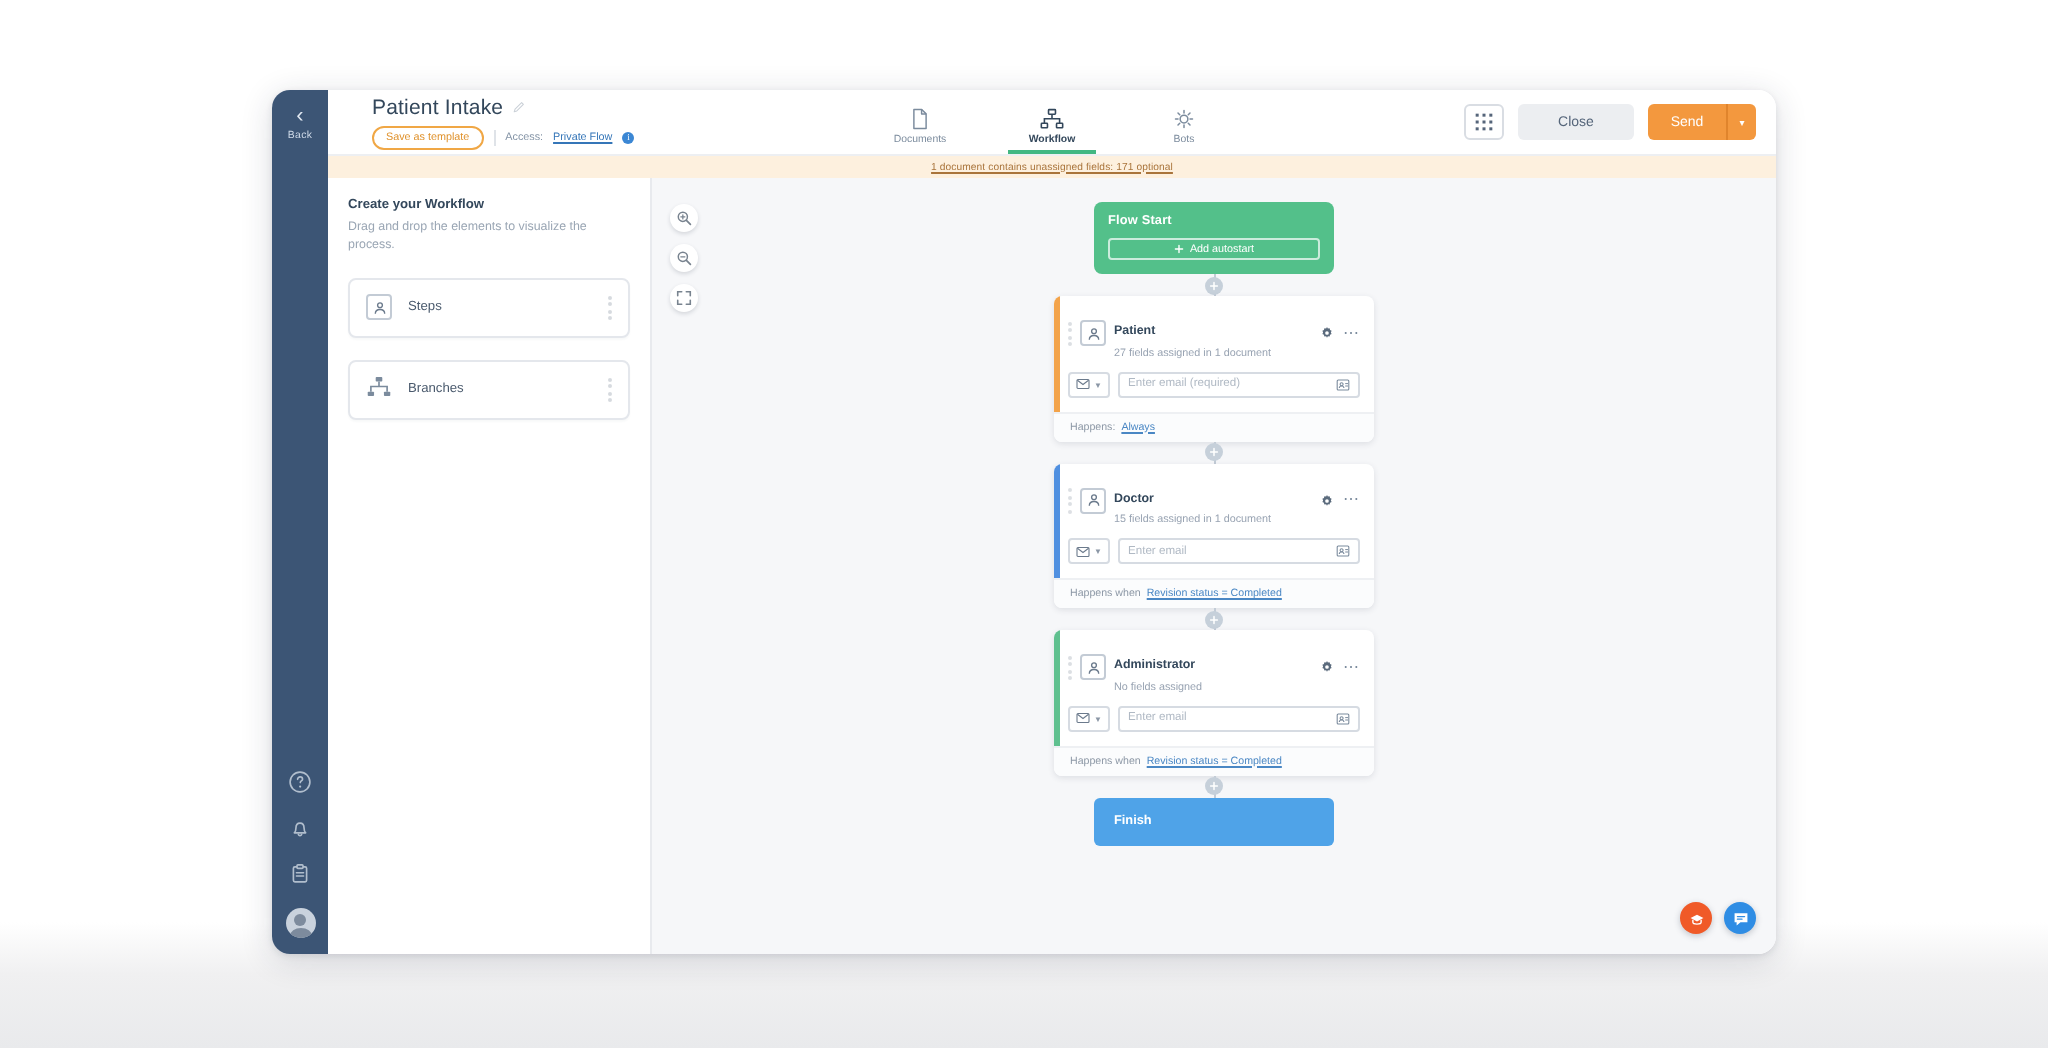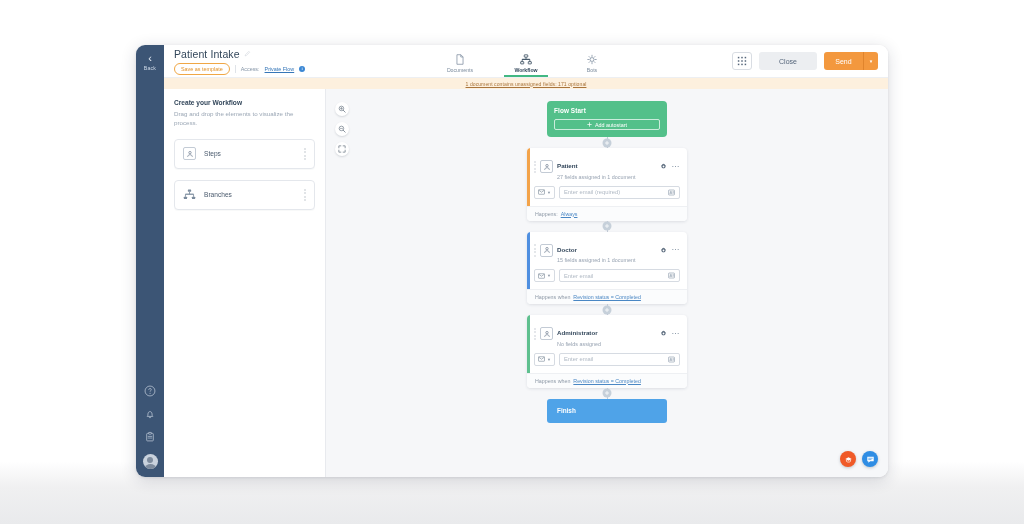--- a/index.html
+++ b/index.html
@@ -69,7 +69,7 @@
     border-bottom: 1px solid #edeff2;
     display: flex; align-items: center;
     position: relative;
-    padding: 0 10px 0 0;
+    padding: 0 10px 0 12px;
     gap: 48px;
   }
   .title-block { padding-left: 10px; width: 200px; }

